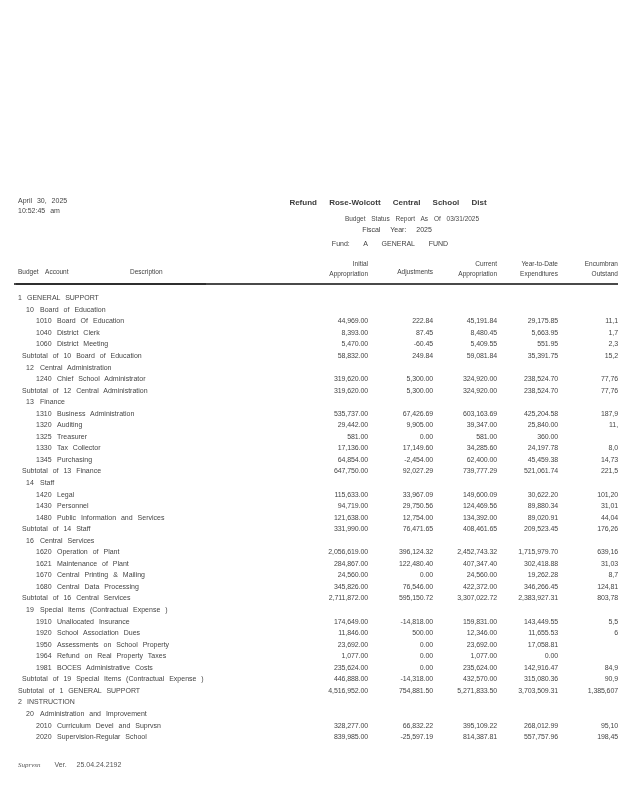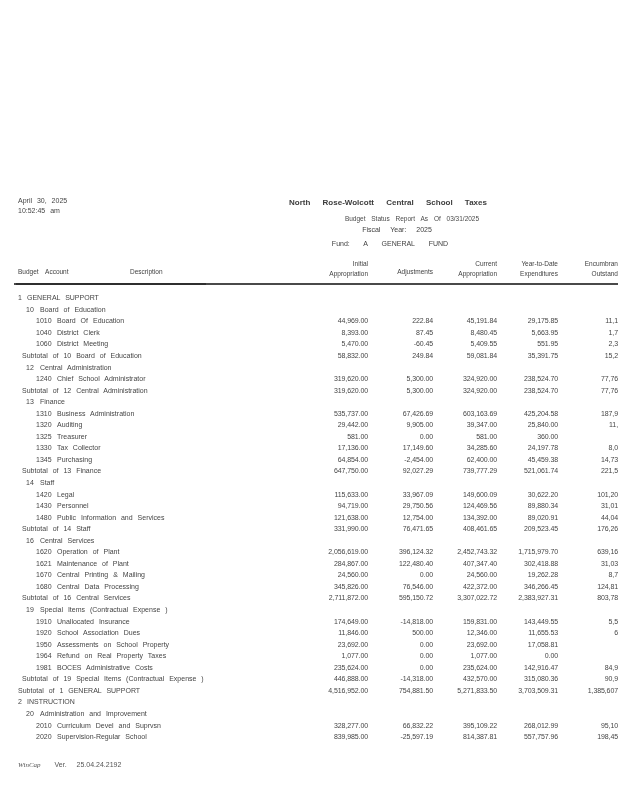--- a/index.html
+++ b/index.html
@@ -42,7 +42,7 @@
     <div>10:52:45 am</div>
   </div>
 
-  <div class="district">North Rose-Wolcott Central School Taxes</div>
+  <div class="district">Refund Rose-Wolcott Central School Dist</div>
 
   <div class="reportline">
     <span>Budget Status Report</span>

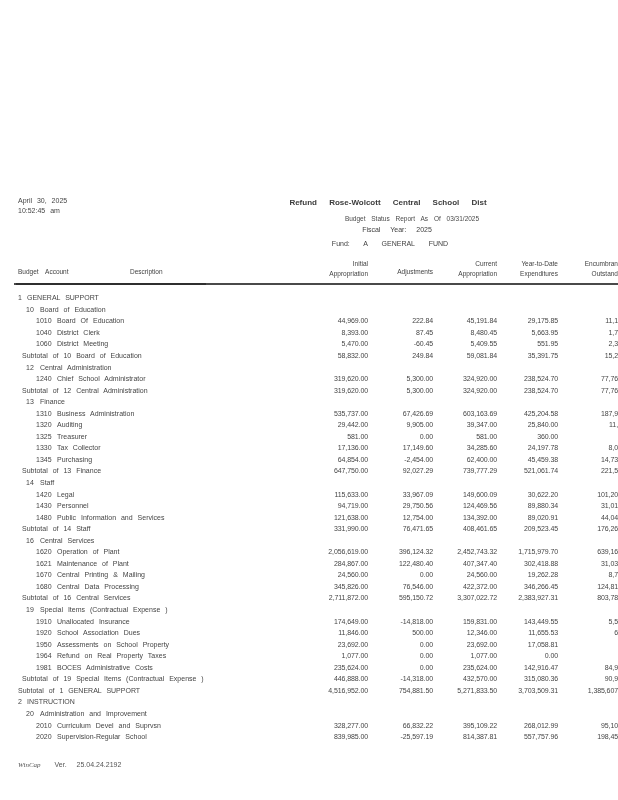--- a/index.html
+++ b/index.html
@@ -511,7 +511,7 @@
     </div>
 
   <div class="footer">
-    <span class="app">WinCap</span>
+    <span class="app">Suprvsn</span>
     <span class="vlabel">Ver.</span>
     <span>25.04.24.2192</span>
   </div>

